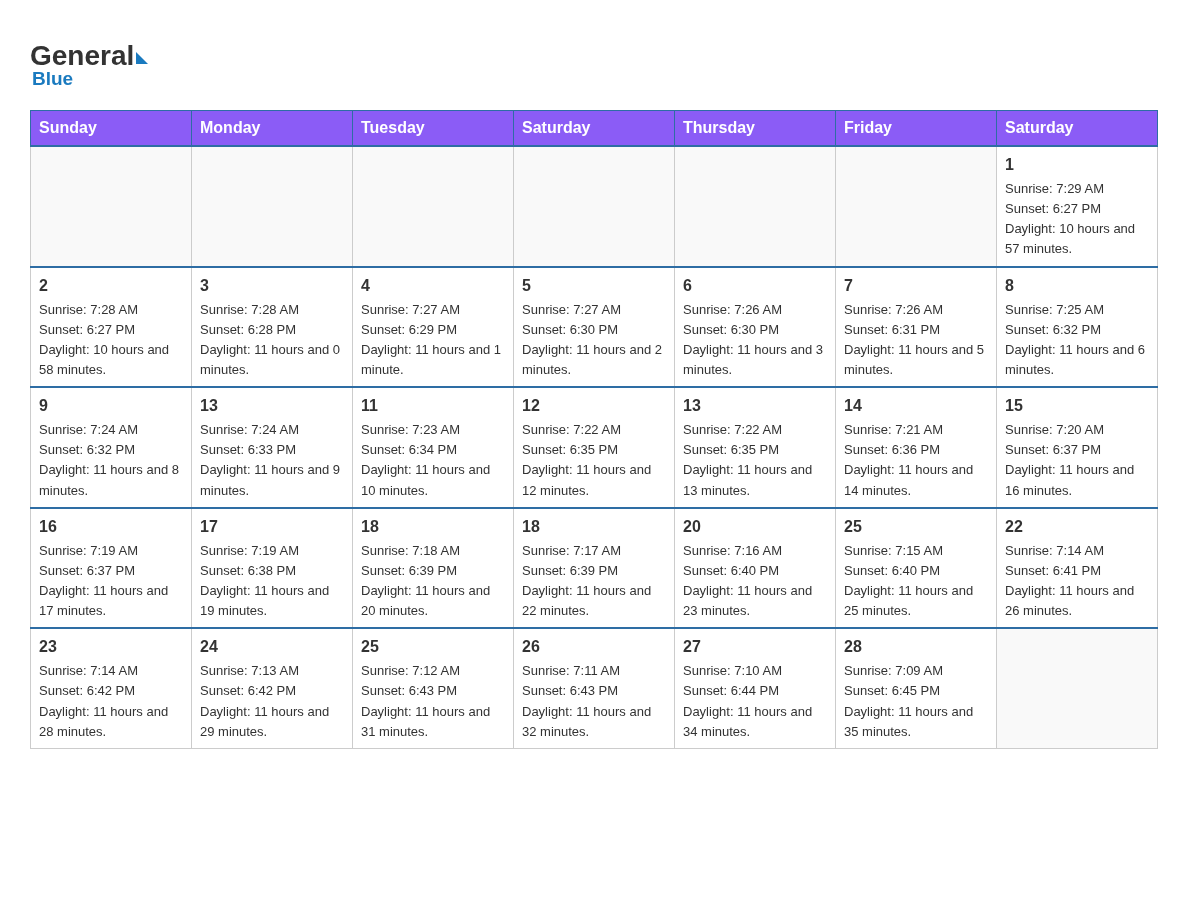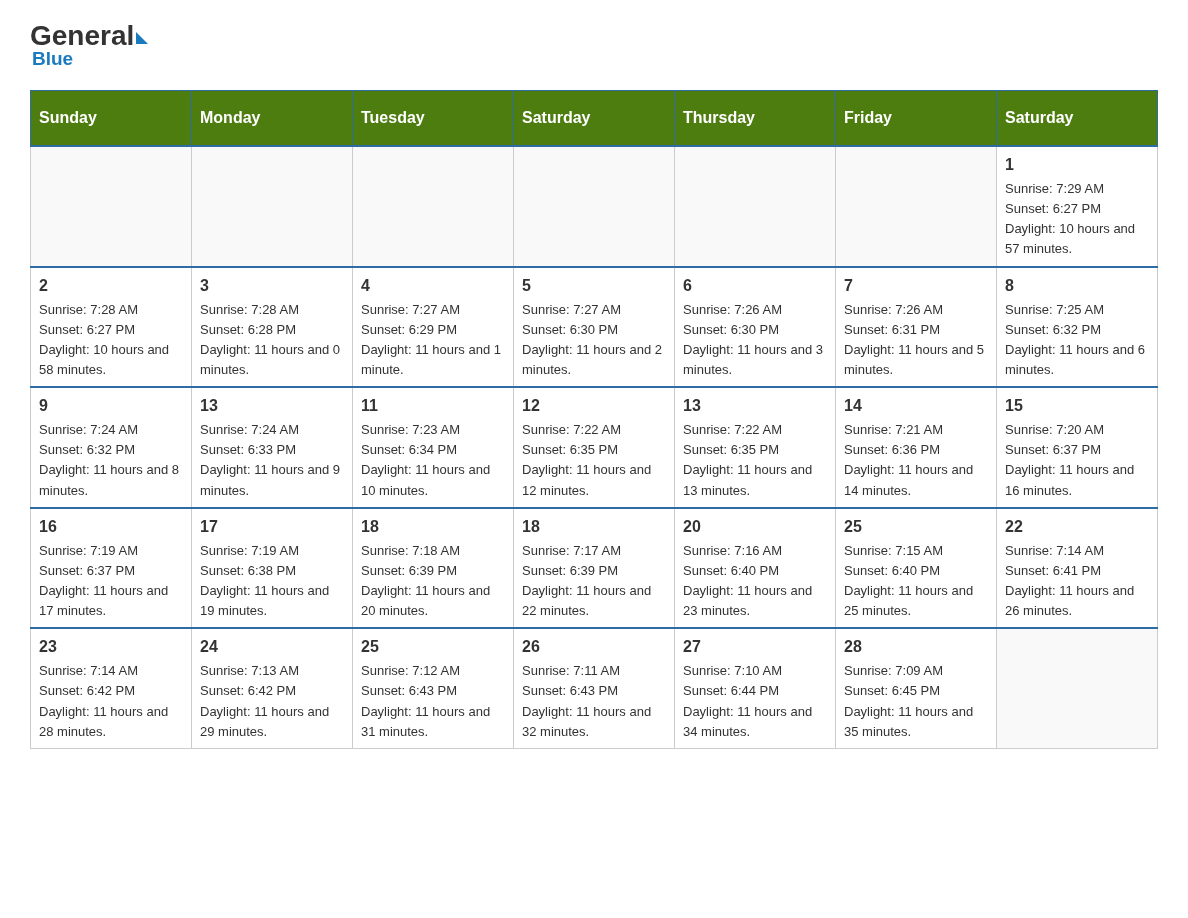--- a/index.html
+++ b/index.html
@@ -23,6 +23,7 @@
     .logo-text {
       display: flex;
       align-items: center;
+      margin-top: 20px;
     }
     .logo-general {
       font-size: 28px;

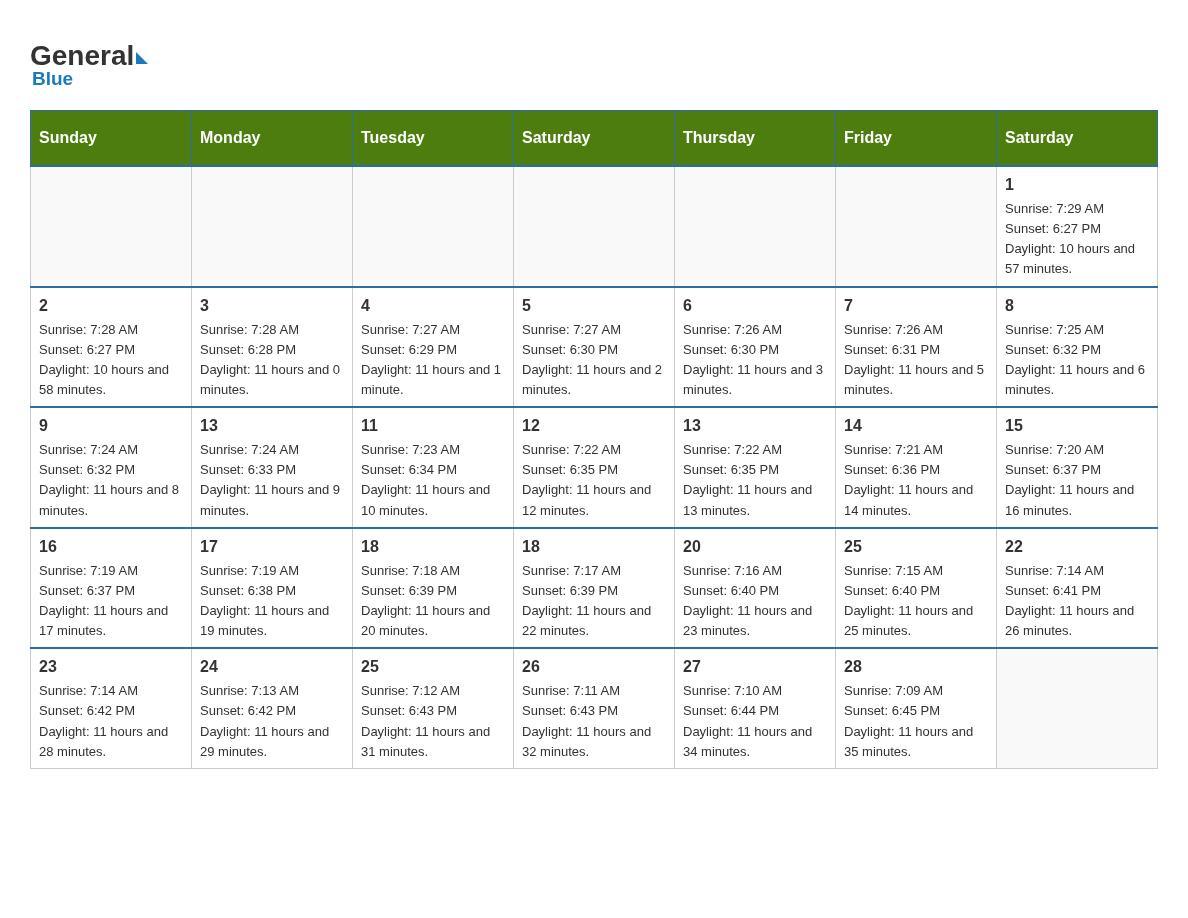--- a/index.html
+++ b/index.html
@@ -66,11 +66,11 @@
       border: 1px solid #999;
     }
     .calendar th {
-      background-color: #4d7c0f;
+      background-color: #8b5cf6;
       color: #fff;
       font-size: 16px;
       font-weight: bold;
-      padding: 18px 8px;
+      padding: 8px 8px;
       text-align: left;
       border: 1px solid #2e6da4;
     }

